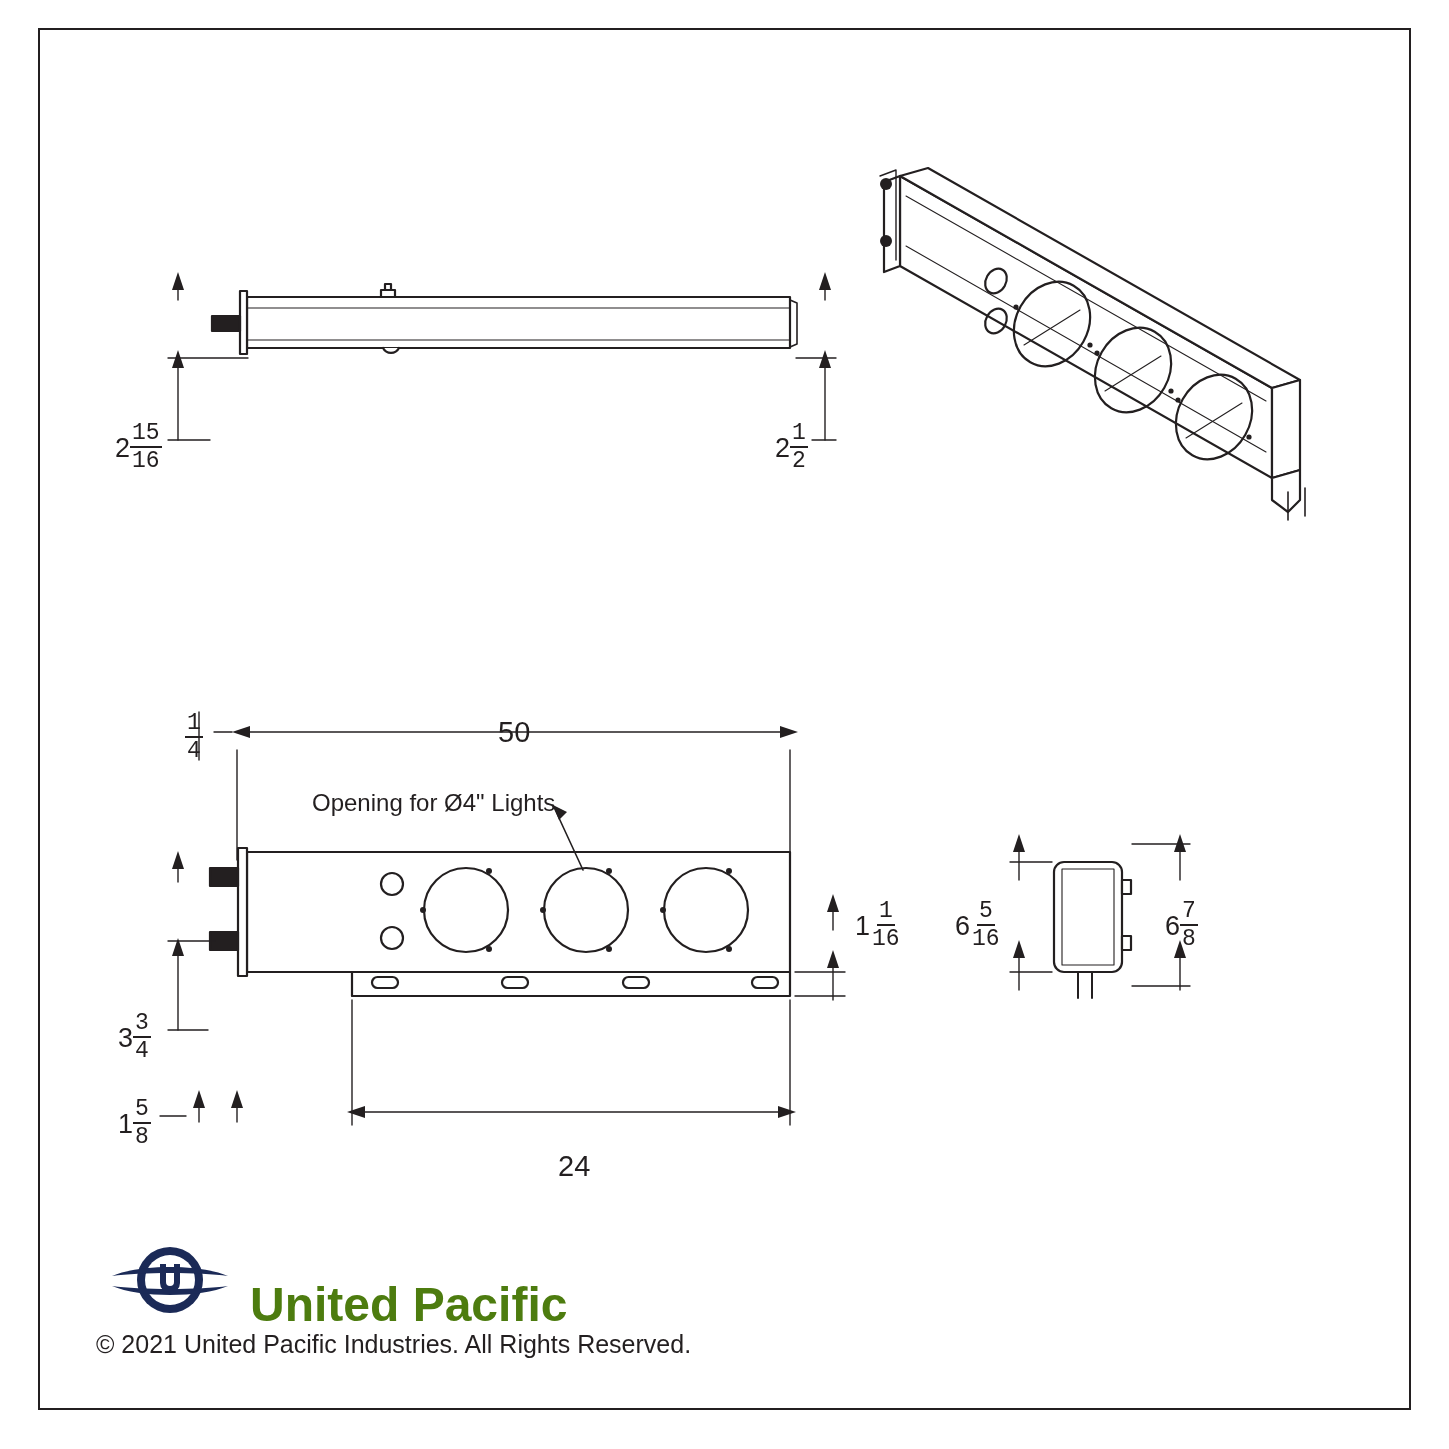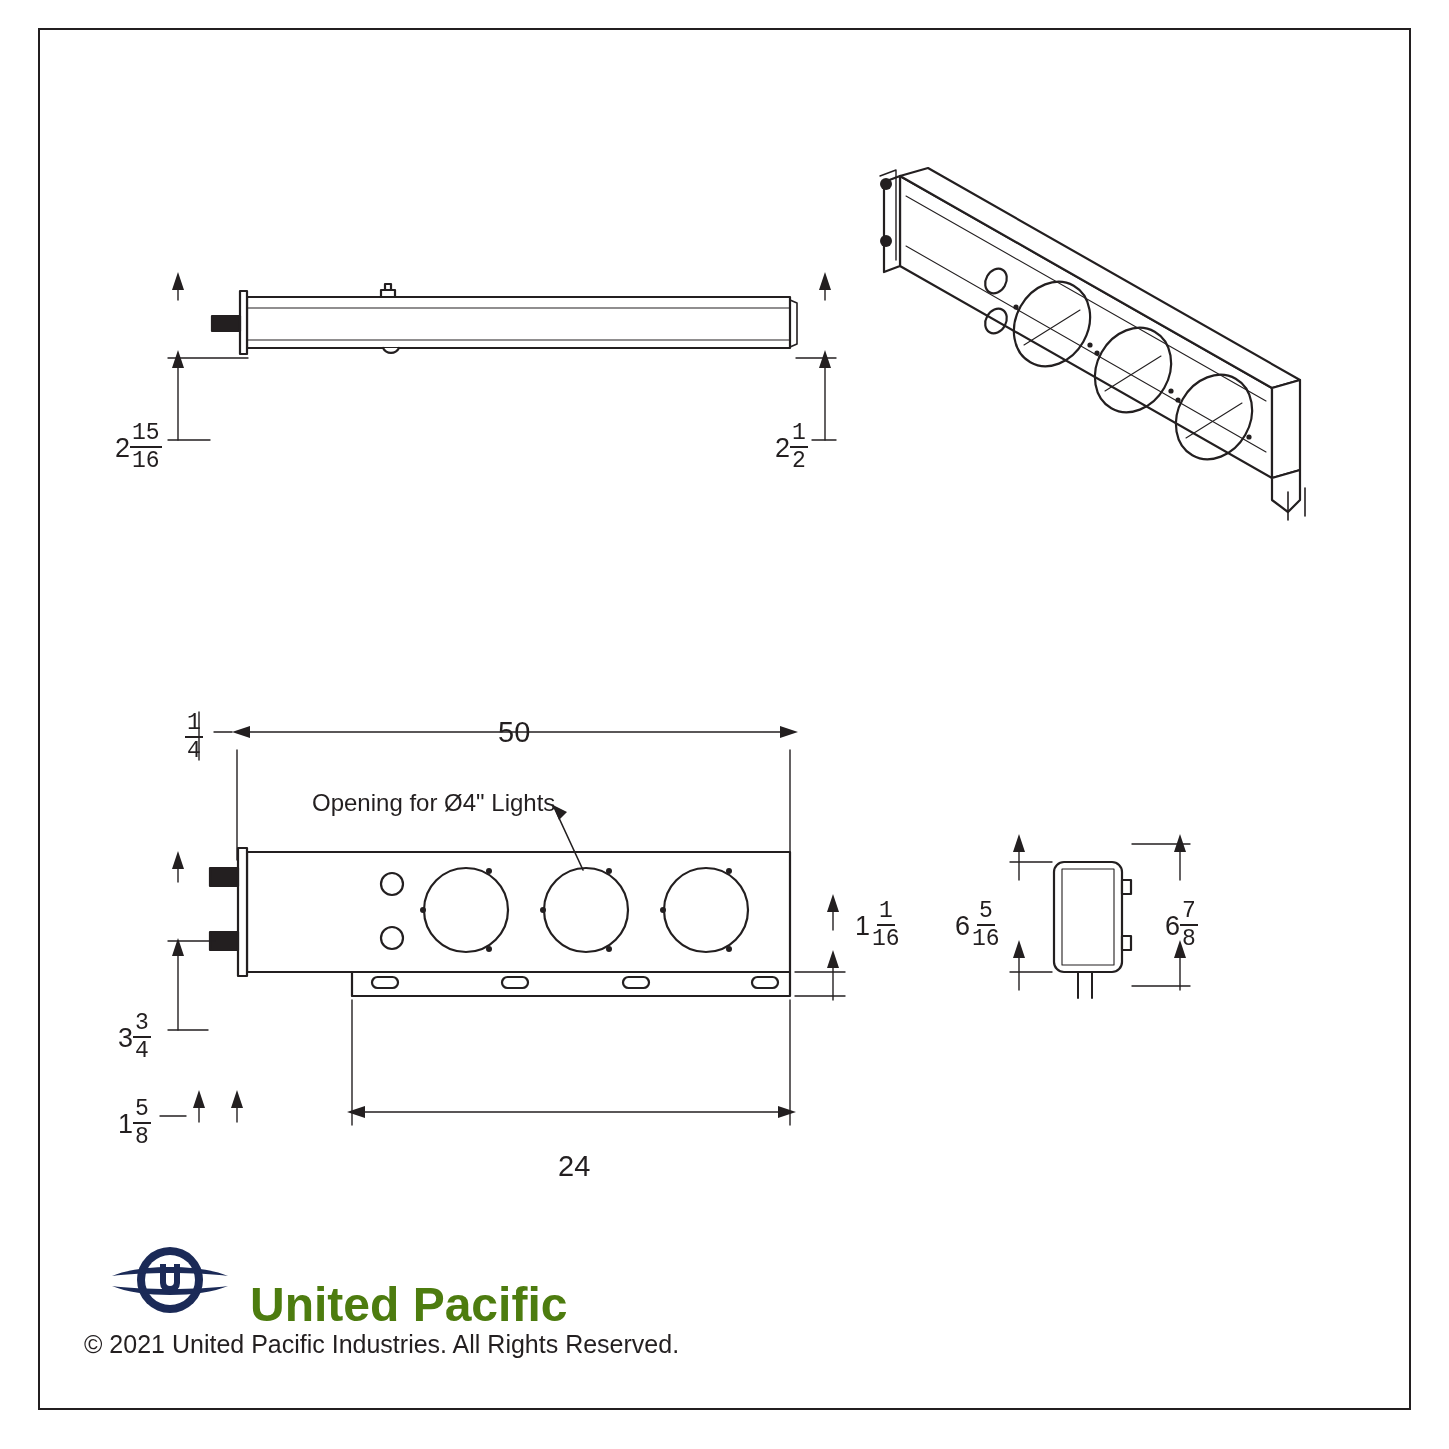--- a/index.html
+++ b/index.html
@@ -69,7 +69,7 @@
   }
   #footer-text {
     position: absolute;
-    left: 84px;
+    left: 96px;
     top: 1330px;
     font-size: 25px;
     color: #231f20;

